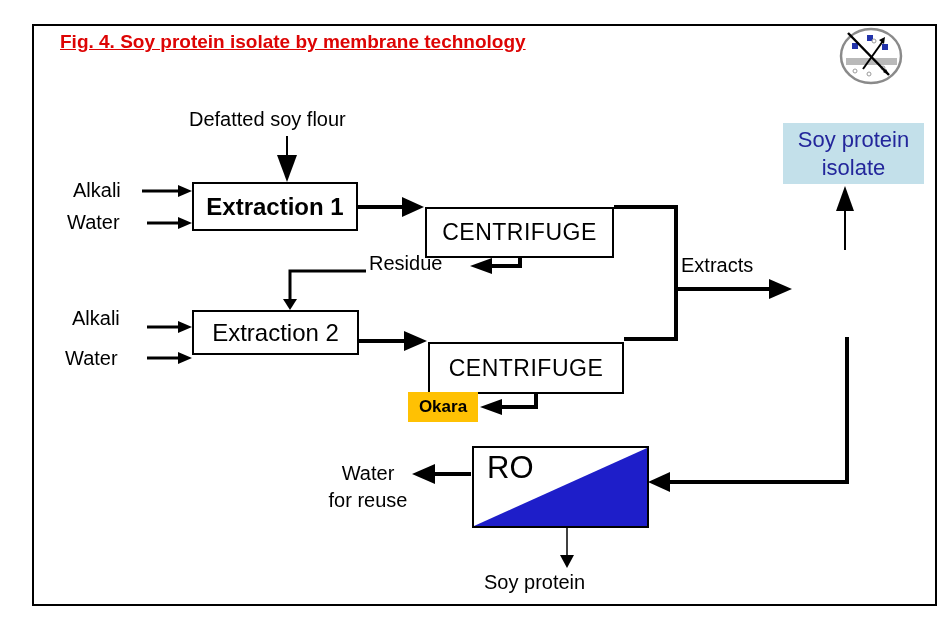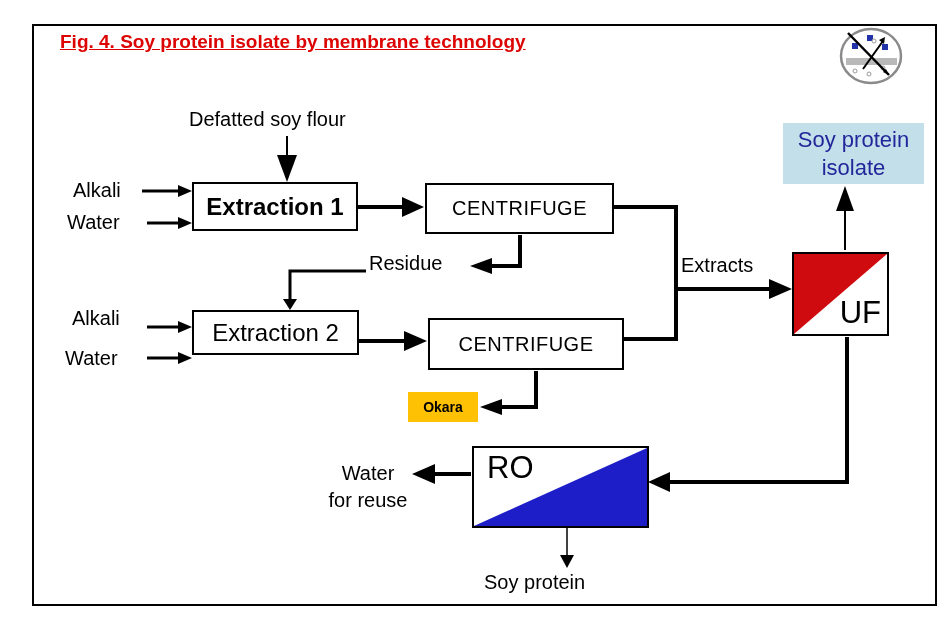--- a/index.html
+++ b/index.html
@@ -18,7 +18,7 @@
     display:flex;align-items:center;justify-content:center;z-index:2;
   }
   .node.ext{font-size:24px;}
-  .node.cent{font-size:20px;letter-spacing:0.5px;}
+  .node.cent{font-size:23px;letter-spacing:0.5px;margin-top:24px;}
   .membrane{position:absolute;border:2px solid #000;background:#fff;box-sizing:border-box;z-index:2;}
   .membrane svg{position:absolute;left:0;top:0;}
   .uf-label{position:absolute;right:6px;bottom:3px;font-size:31px;z-index:2;}

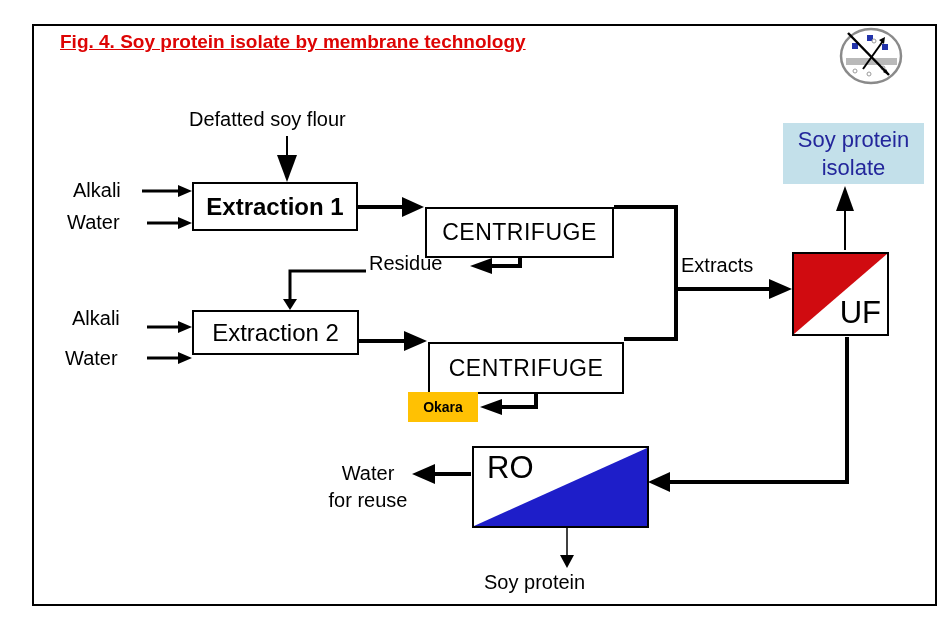--- a/index.html
+++ b/index.html
@@ -152,12 +152,6 @@
   <div class="node ext" style="left:192px;top:310px;width:167px;height:45px;">Extraction 2</div>
   <div class="node cent" style="left:428px;top:318px;width:196px;height:52px;">CENTRIFUGE</div>
 
-  <div class="membrane" style="left:792px;top:252px;width:97px;height:84px;">
-    <svg width="93" height="80" viewBox="0 0 93 80">
-      <polygon points="0,0 93,0 0,80" fill="#d00b10"></polygon>
-    </svg>
-    <span class="uf-label">UF</span>
-  </div>
 
   <div class="spi" style="background-color: rgb(195, 224, 234);">
     <div>Soy protein</div>

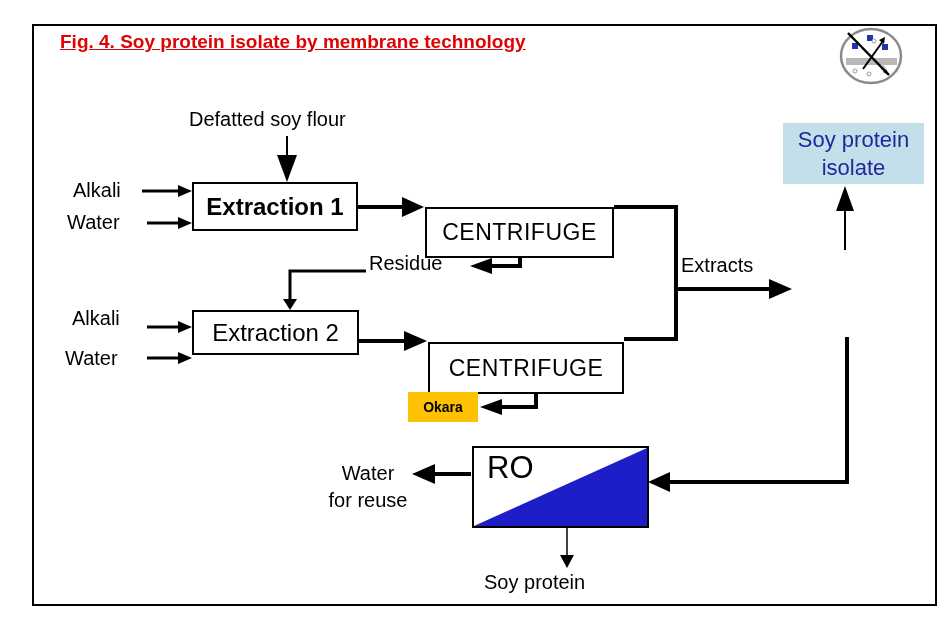--- a/index.html
+++ b/index.html
@@ -26,7 +26,7 @@
   .okara{
     position:absolute;left:408px;top:392px;width:70px;height:30px;background:#ffc103;
     display:flex;align-items:center;justify-content:center;
-    font-size:14px;font-weight:bold;z-index:2;
+    font-size:17px;font-weight:bold;z-index:2;
   }
   .spi{
     position:absolute;left:783px;top:123px;width:141px;height:61px;background:#c3e0ea;

